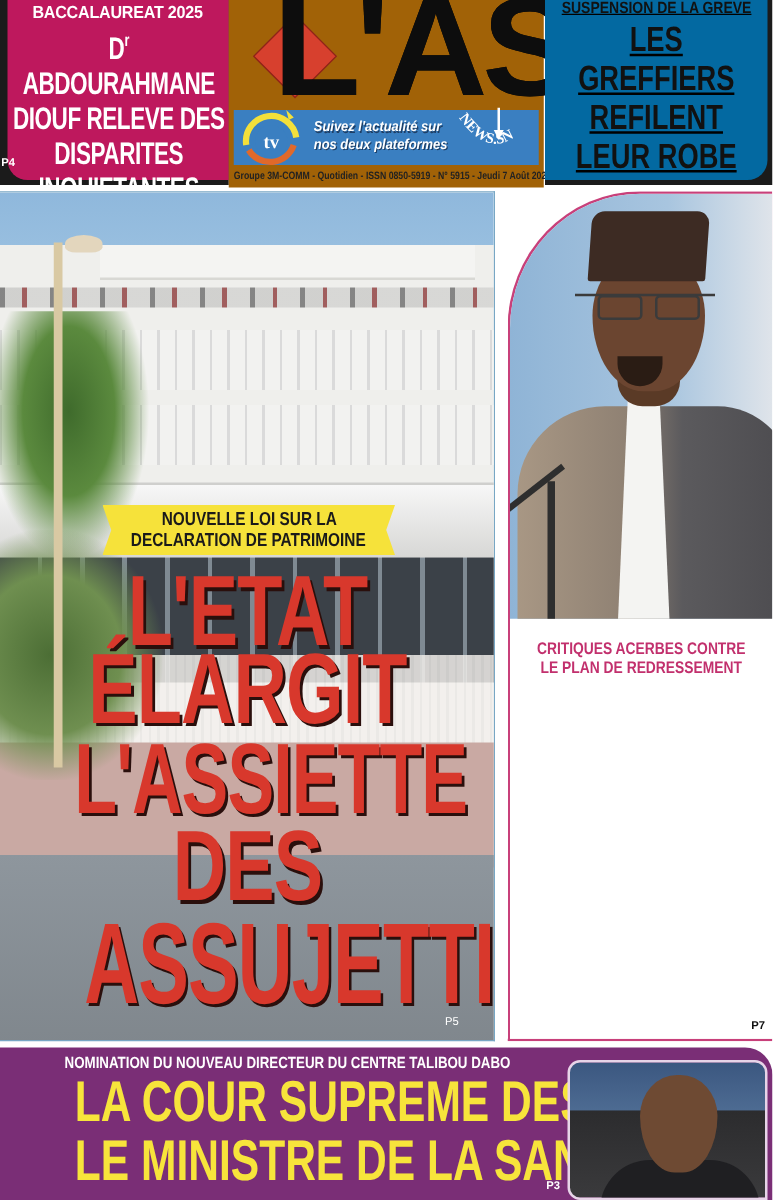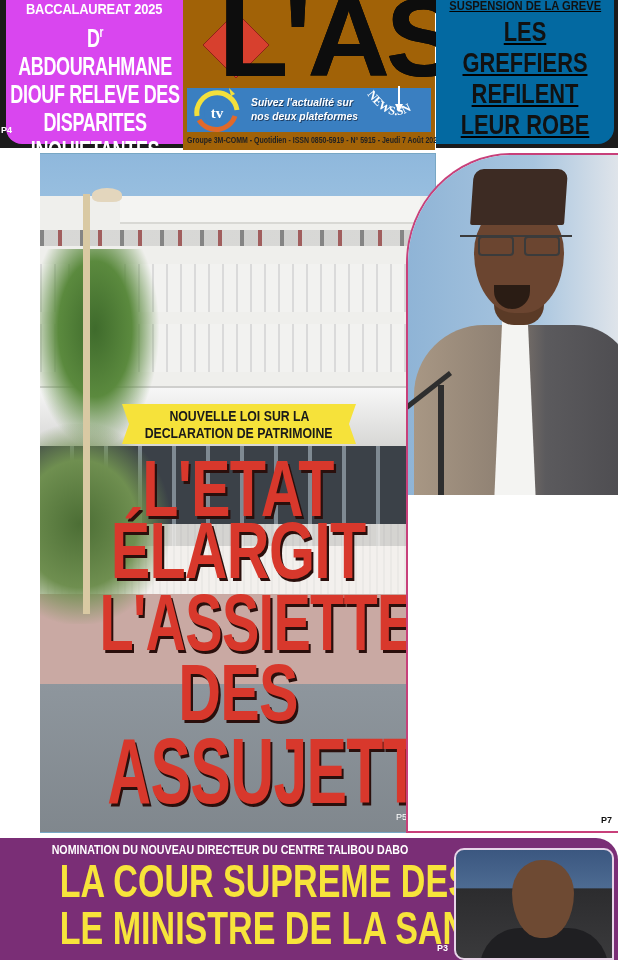--- a/index.html
+++ b/index.html
@@ -13,7 +13,7 @@
   }
   #top-left .inner {
     position: absolute; left: 6px; top: 0; right: 0; bottom: 4px;
-    background: #d946ef; border-bottom-left-radius: 16px;
+    background: #be185d; border-bottom-left-radius: 16px;
     display: flex; flex-direction: column; align-items: center; justify-content: flex-start;
     padding-top: 0;
   }

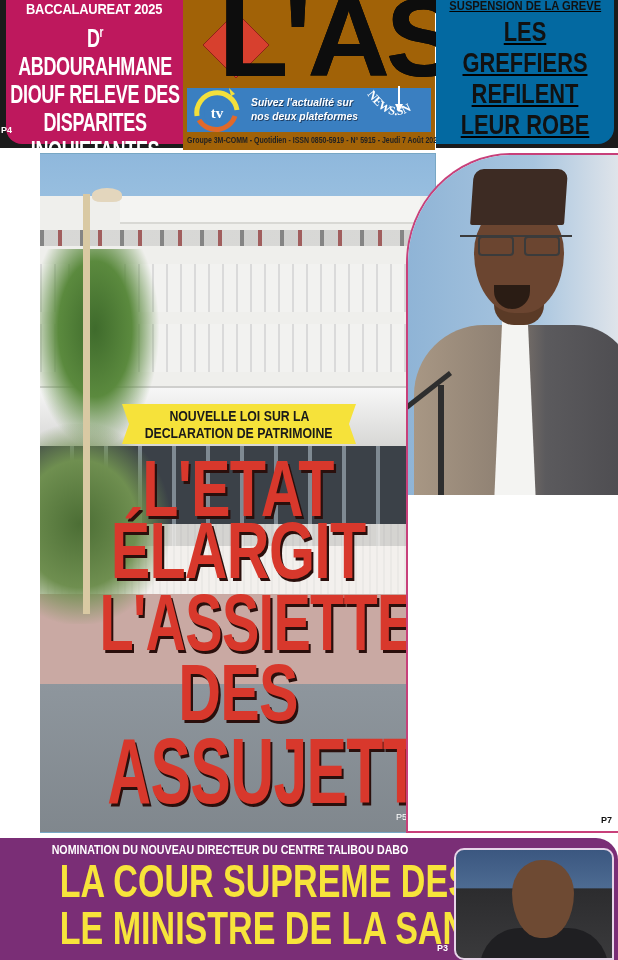--- a/index.html
+++ b/index.html
@@ -77,7 +77,7 @@
   
   #main-story {
     position: absolute; left: 0; top: 153px; width: 396px; height: 680px; overflow: hidden;
-    border: 1px solid #78a7c4; border-left: none; margin-left: 40px;
+    border: 1px solid #78a7c4; border-left: none;
   }
   .sky { position: absolute; left:0; top:0; right:0; height: 330px;
     background: linear-gradient(#8fb8dc 0%, #a9cbe6 40%, #c8dcec 100%); }

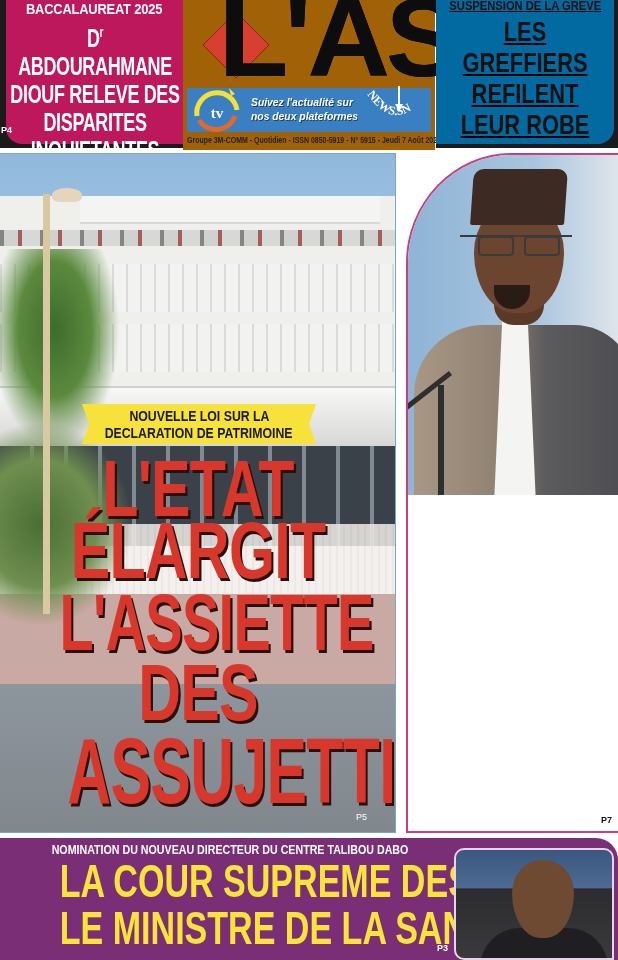--- a/index.html
+++ b/index.html
@@ -296,6 +296,10 @@
     <div class="p-mic"></div>
     <div class="p-mic2"></div>
   </div>
+  <div id="right-kicker">
+    <span>CRITIQUES ACERBES CONTRE</span>
+    <span>LE PLAN DE REDRESSEMENT</span>
+  </div>
   <span id="right-page-ref">P7</span>
 </div>
 

